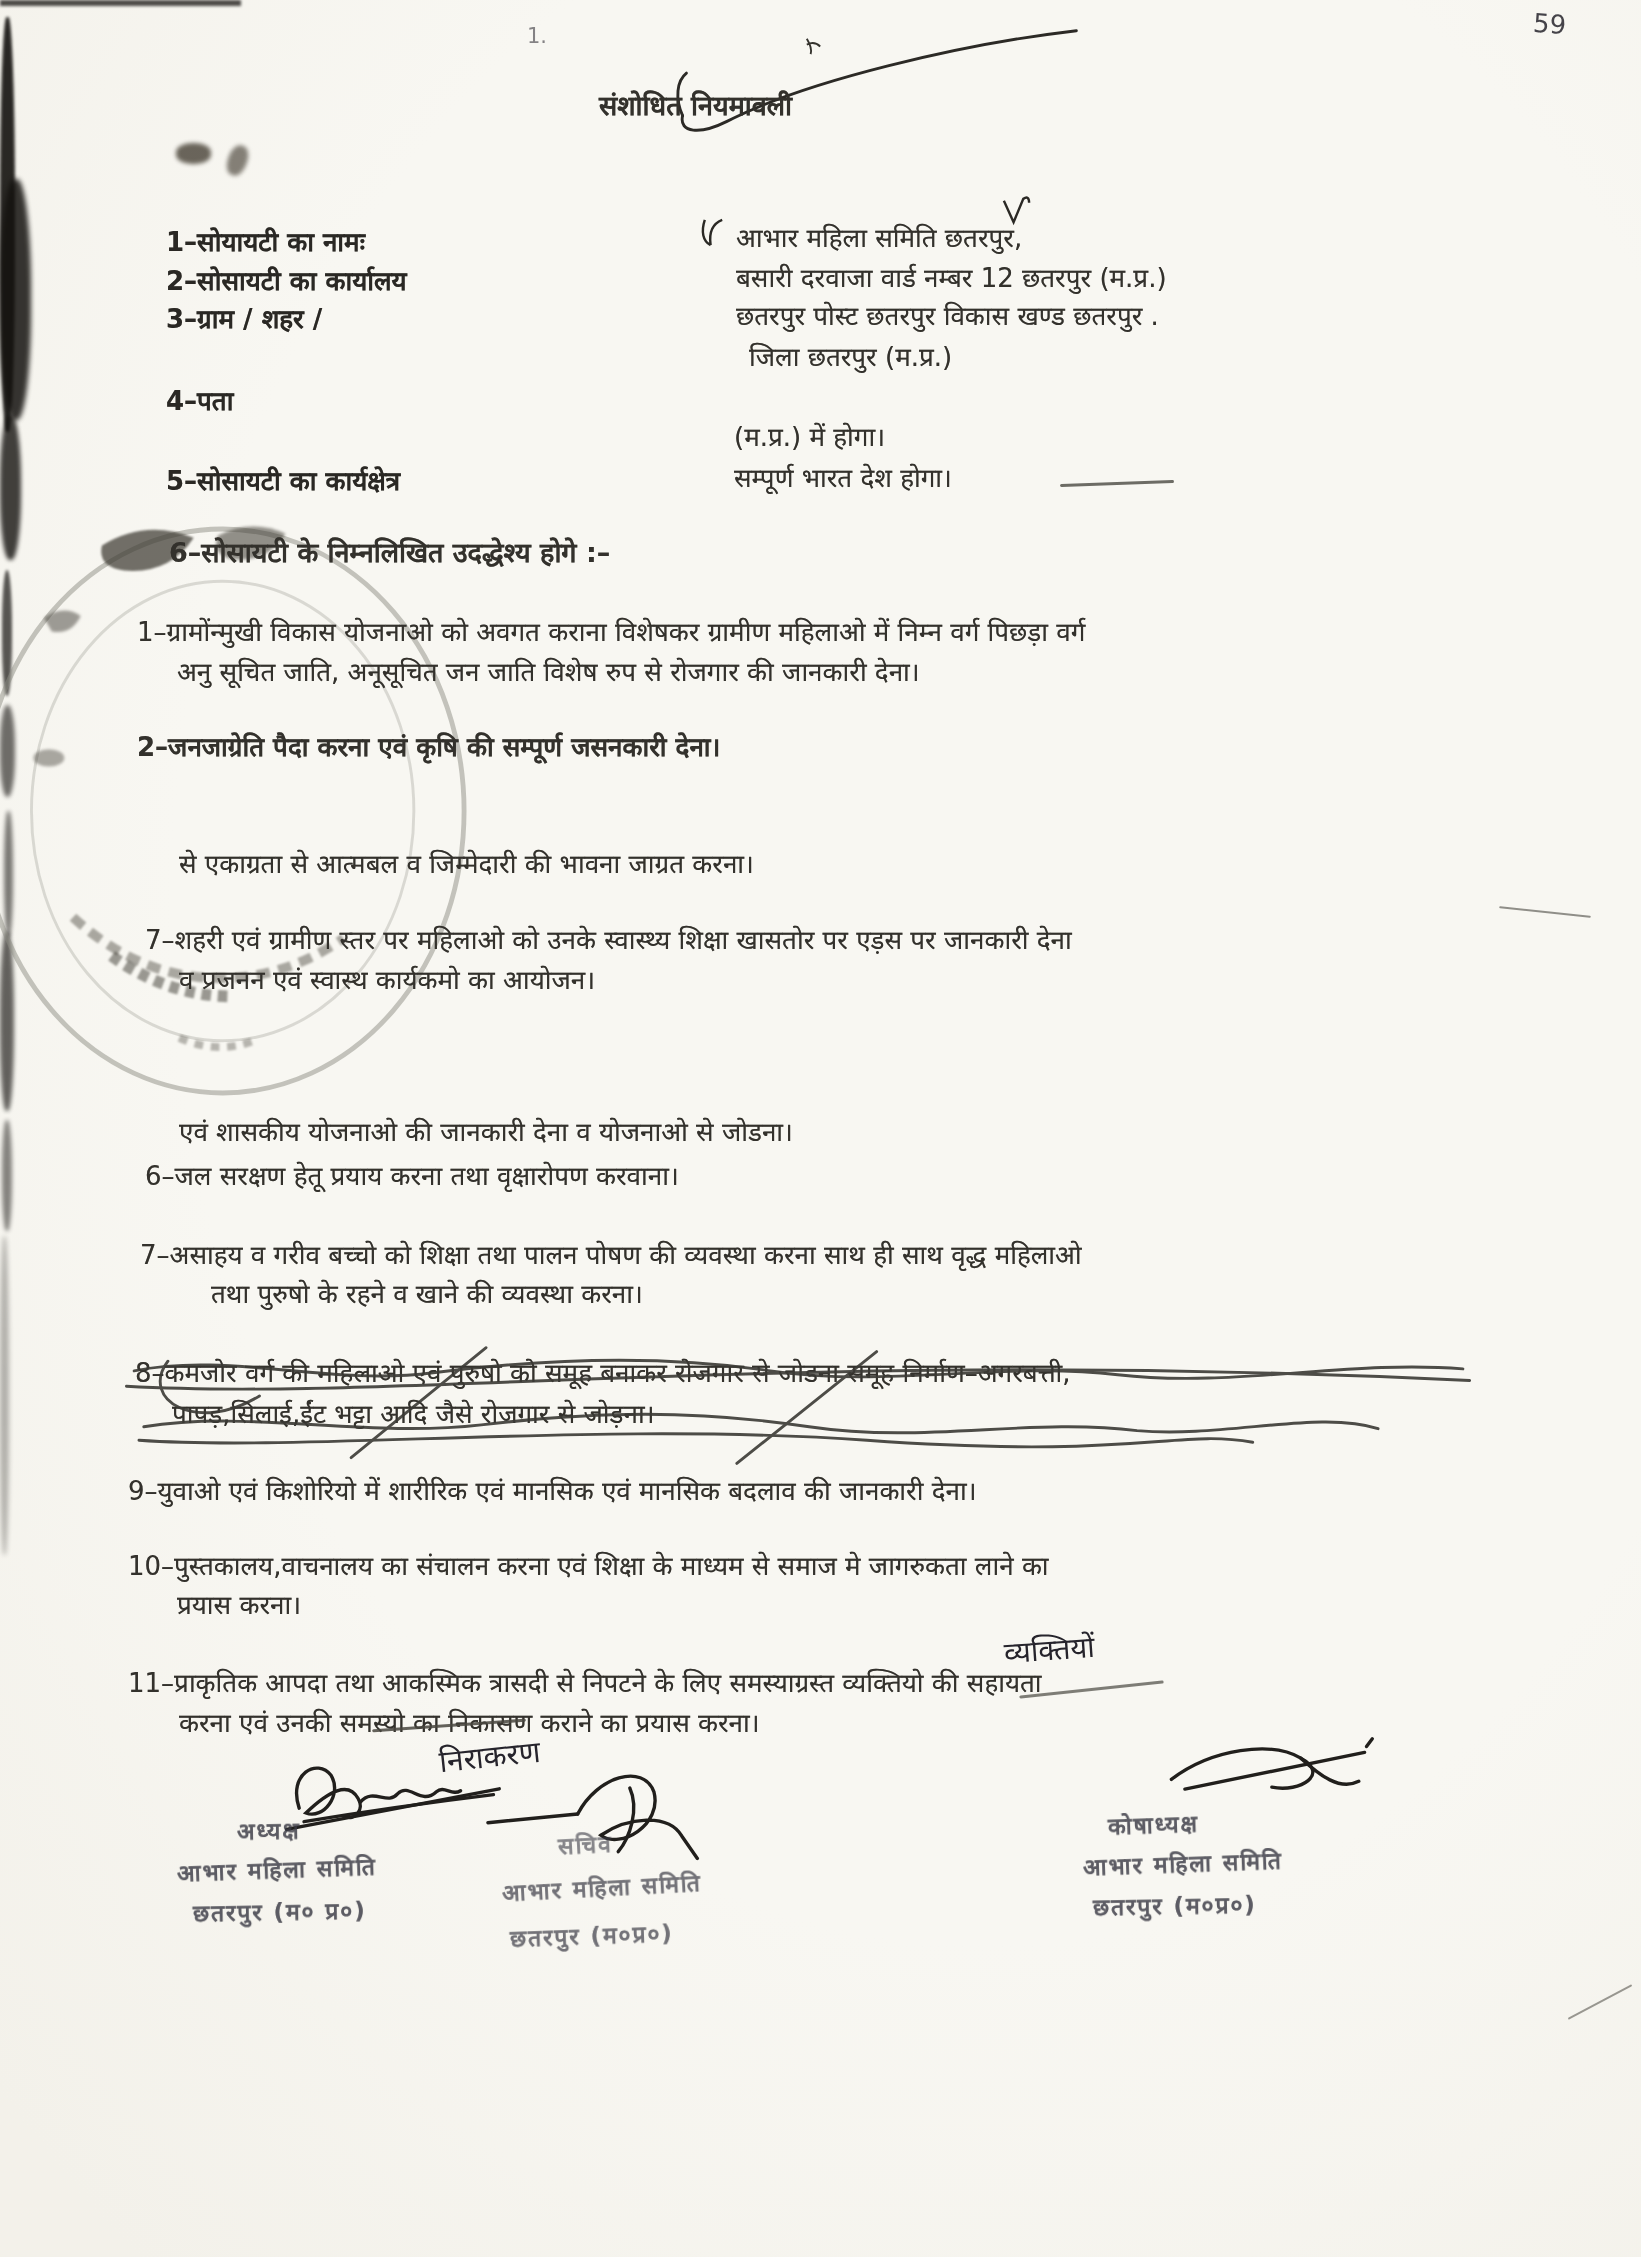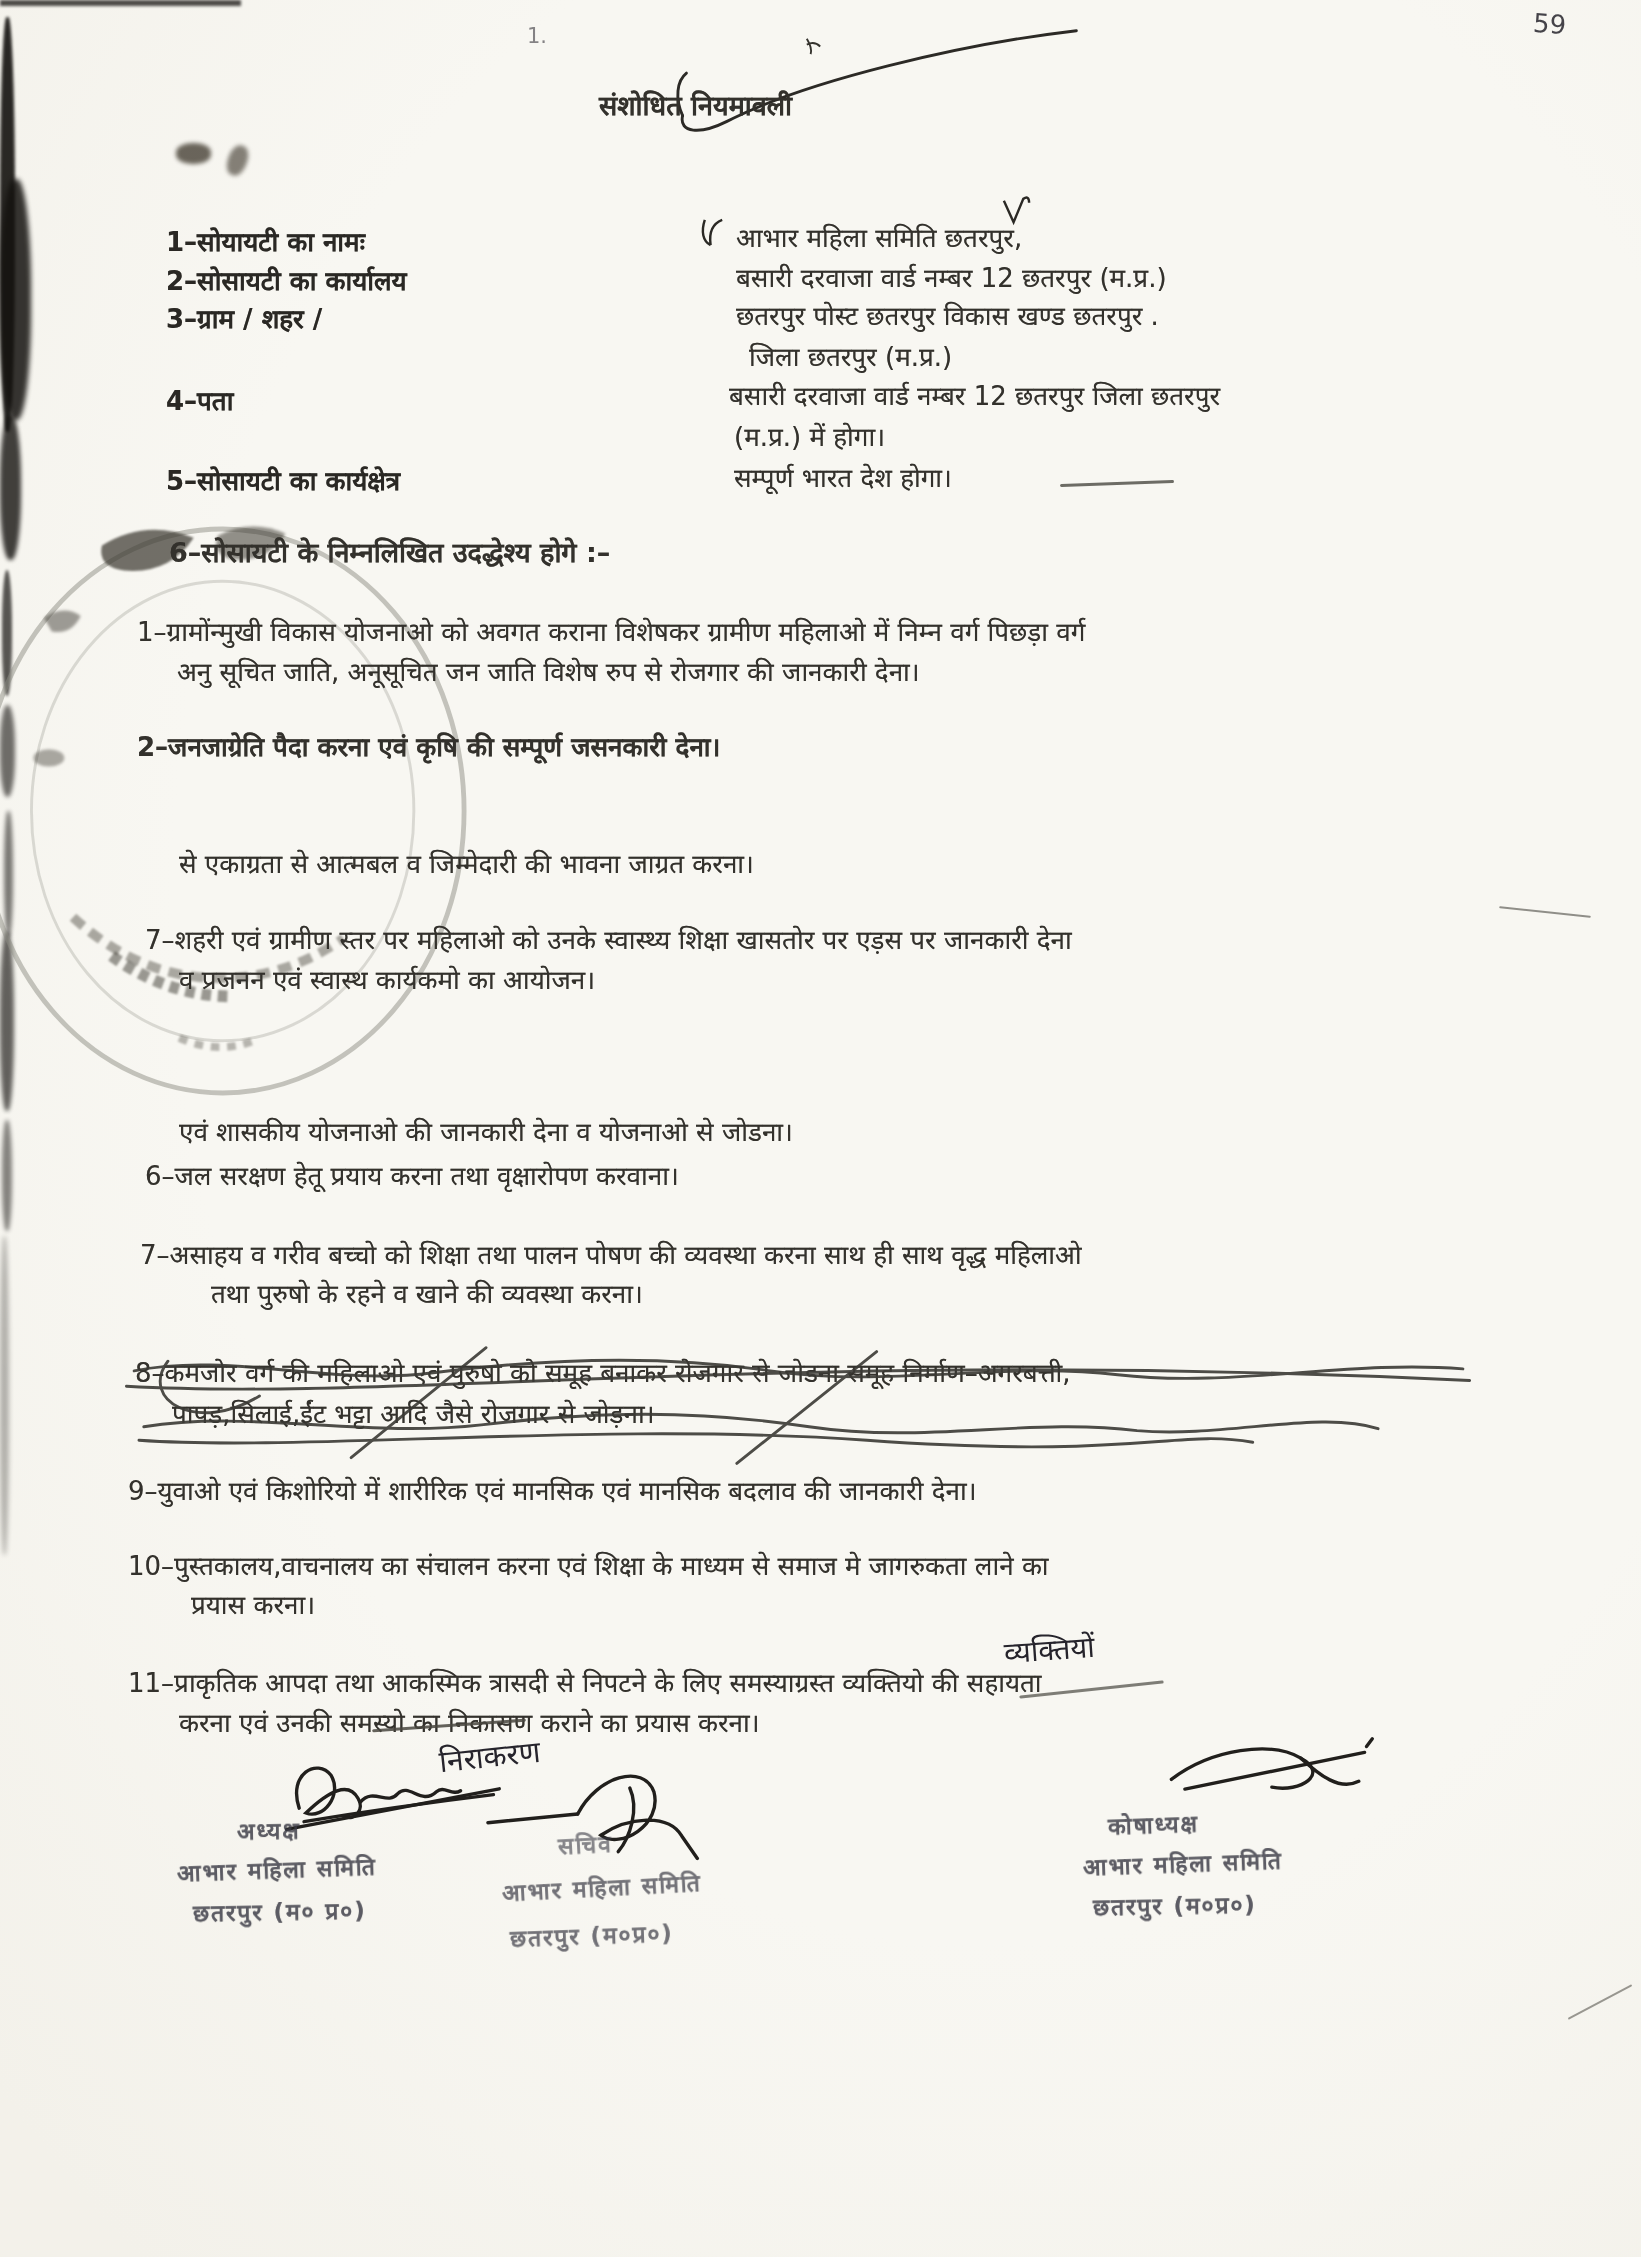--- a/index.html
+++ b/index.html
@@ -84,7 +84,6 @@
   <div class="line" style="left:736px;top:262px;">बसारी दरवाजा वार्ड नम्बर 12 छतरपुर (म.प्र.)</div>
   <div class="line" style="left:736px;top:300px;">छतरपुर पोस्ट छतरपुर विकास खण्ड छतरपुर .</div>
   <div class="line" style="left:749px;top:341px;">जिला छतरपुर (म.प्र.)</div>
-  <div class="line" style="left:729px;top:380px;">बसारी दरवाजा वार्ड नम्बर 12 छतरपुर जिला छतरपुर</div>
   <div class="line" style="left:734px;top:421px;">(म.प्र.) में होगा।</div>
   <div class="line" style="left:734px;top:462px;">सम्पूर्ण भारत देश होगा।</div>
   <div class="stroke" style="left:1060px;top:482px;width:114px;transform:rotate(-2deg);opacity:.8;"></div>

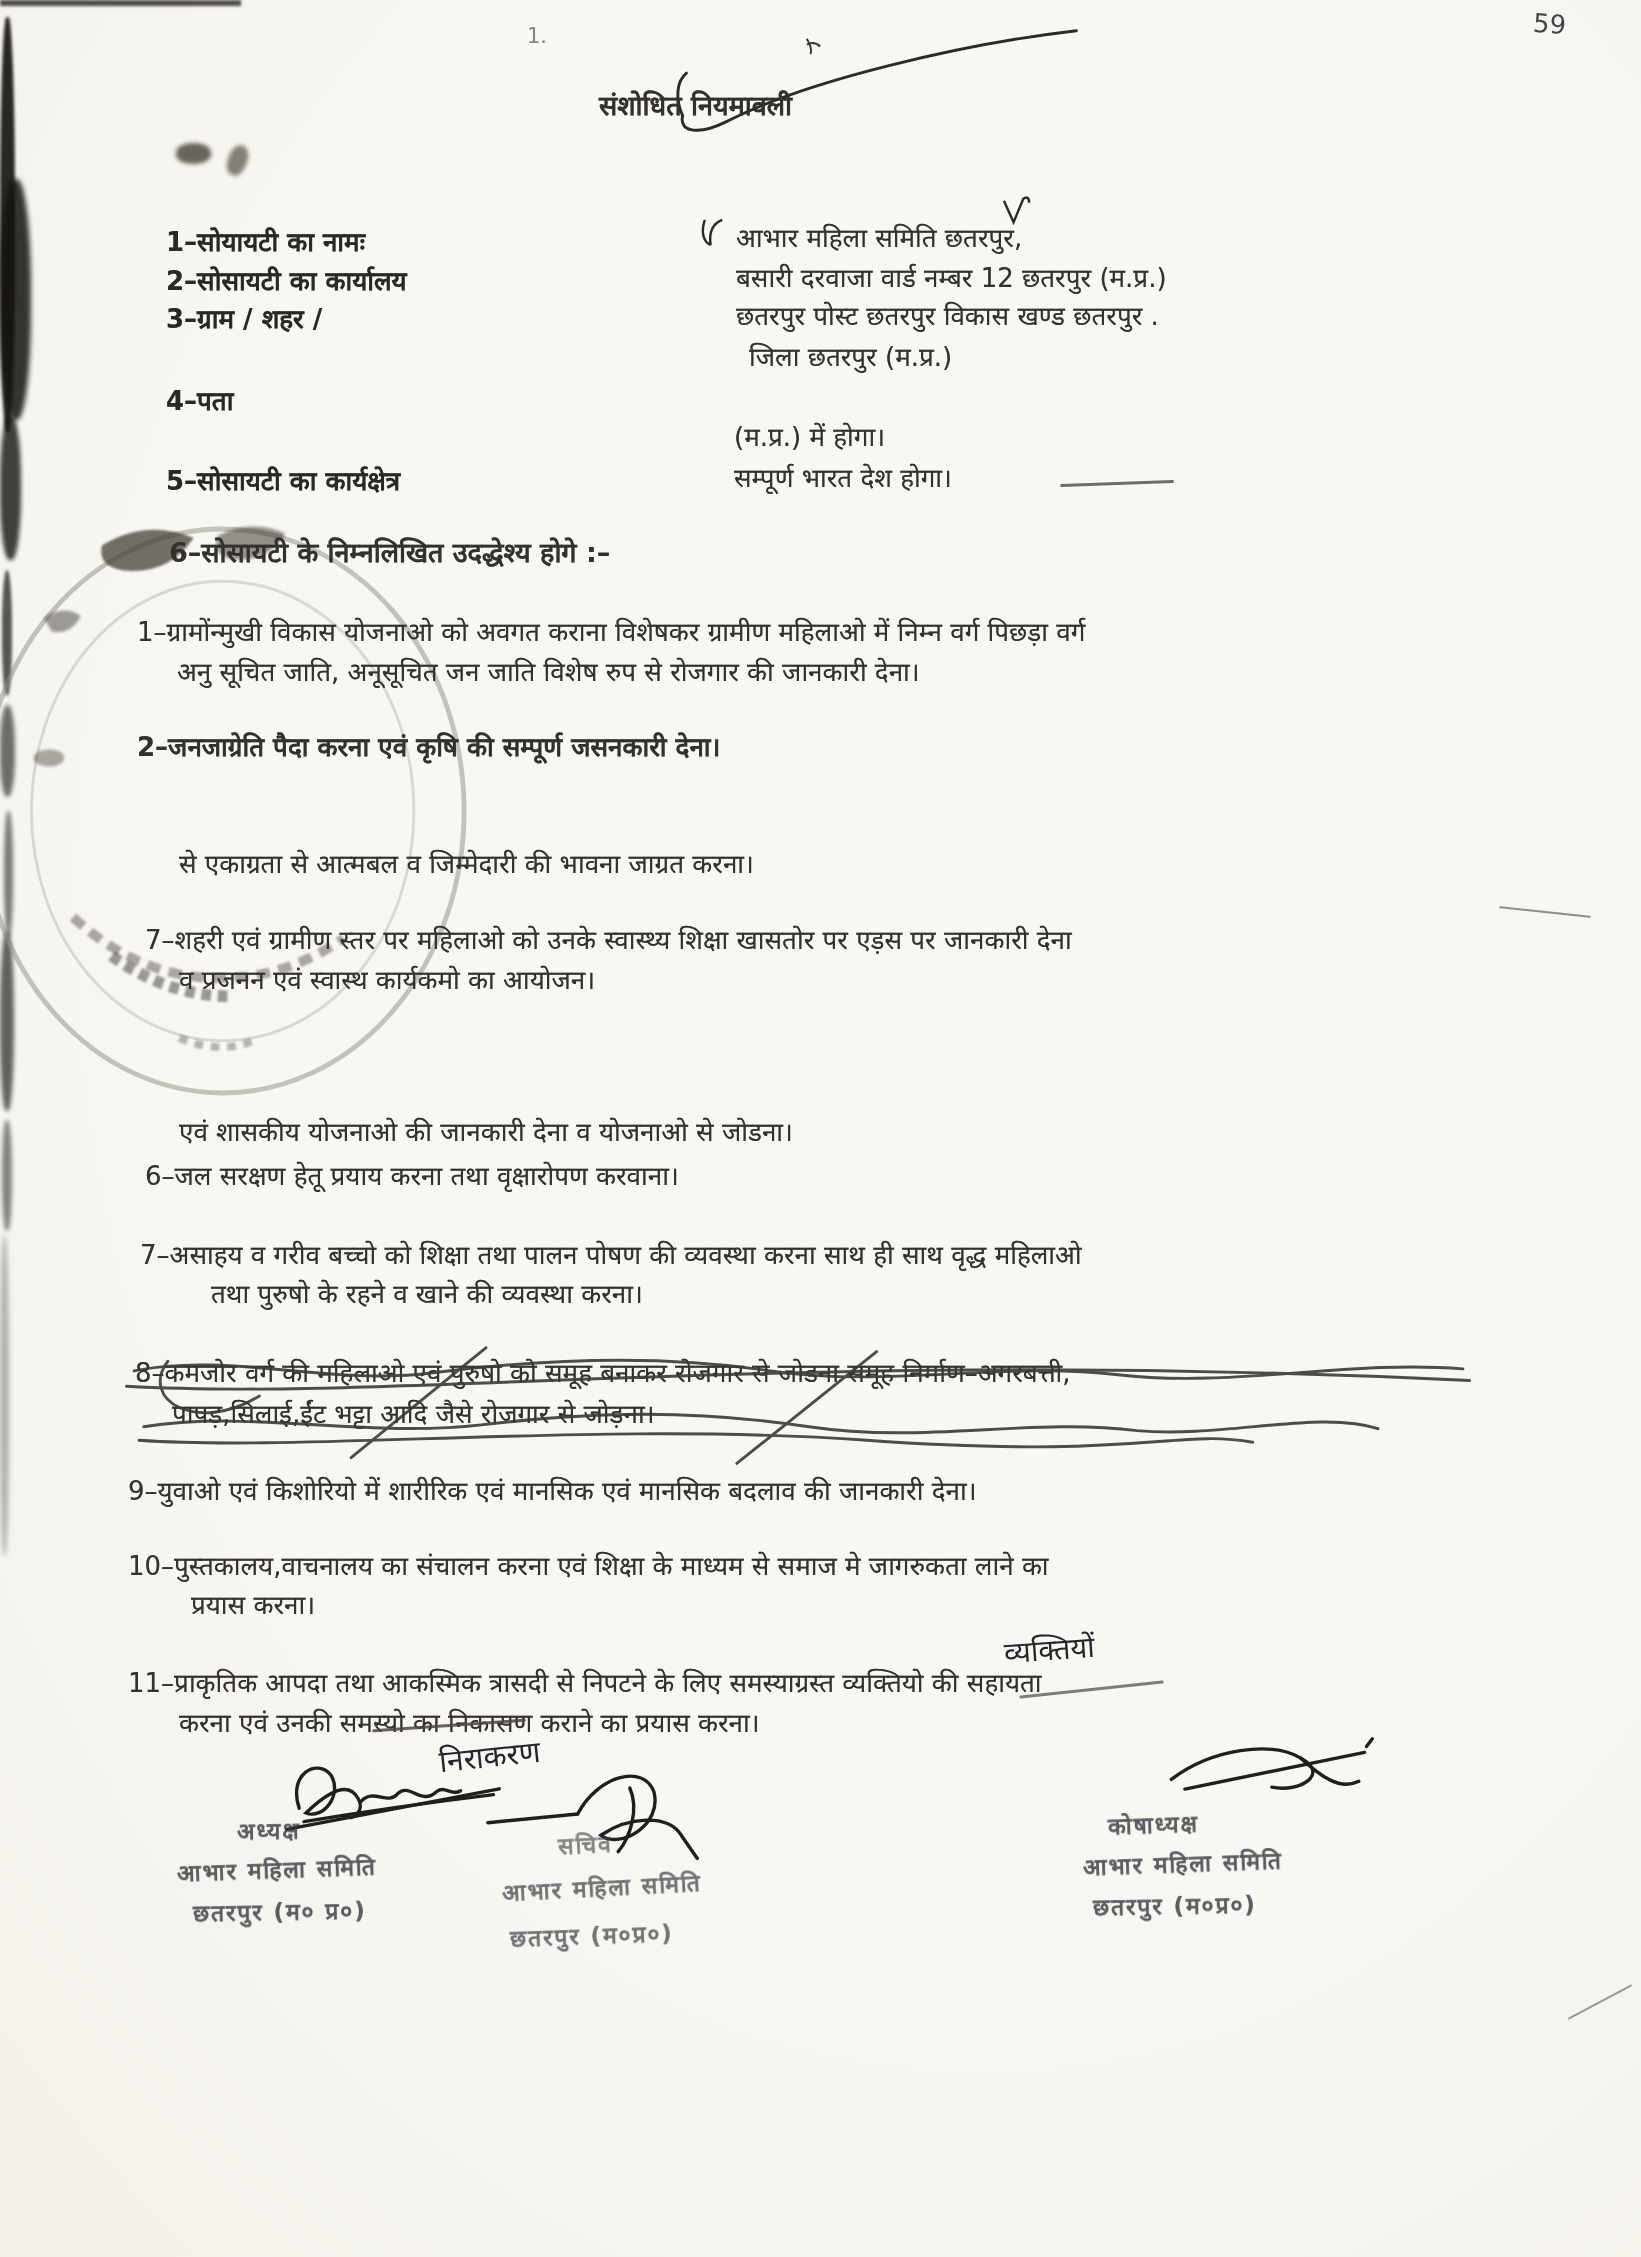--- a/index.html
+++ b/index.html
@@ -125,7 +125,7 @@
   <div class="line" style="left:128px;top:1475px;">9–युवाओ एवं किशोरियो में शारीरिक एवं मानसिक एवं मानसिक बदलाव की जानकारी देना।</div>
 
   <div class="line" style="left:128px;top:1550px;">10–पुस्तकालय,वाचनालय का संचालन करना एवं शिक्षा के माध्यम से समाज मे जागरुकता लाने का</div>
-  <div class="line" style="left:191px;top:1589px;text-align:center;">प्रयास करना।</div>
+  <div class="line" style="left:177px;top:1589px;text-align:center;">प्रयास करना।</div>
 
   <div class="line" style="left:128px;top:1667px;">11–प्राकृतिक आपदा तथा आकस्मिक त्रासदी से निपटने के लिए समस्याग्रस्त व्यक्तियो की सहायता</div>
   <div class="line" style="left:179px;top:1707px;">करना एवं उनकी समस्यो का निकासण कराने का प्रयास करना।</div>

